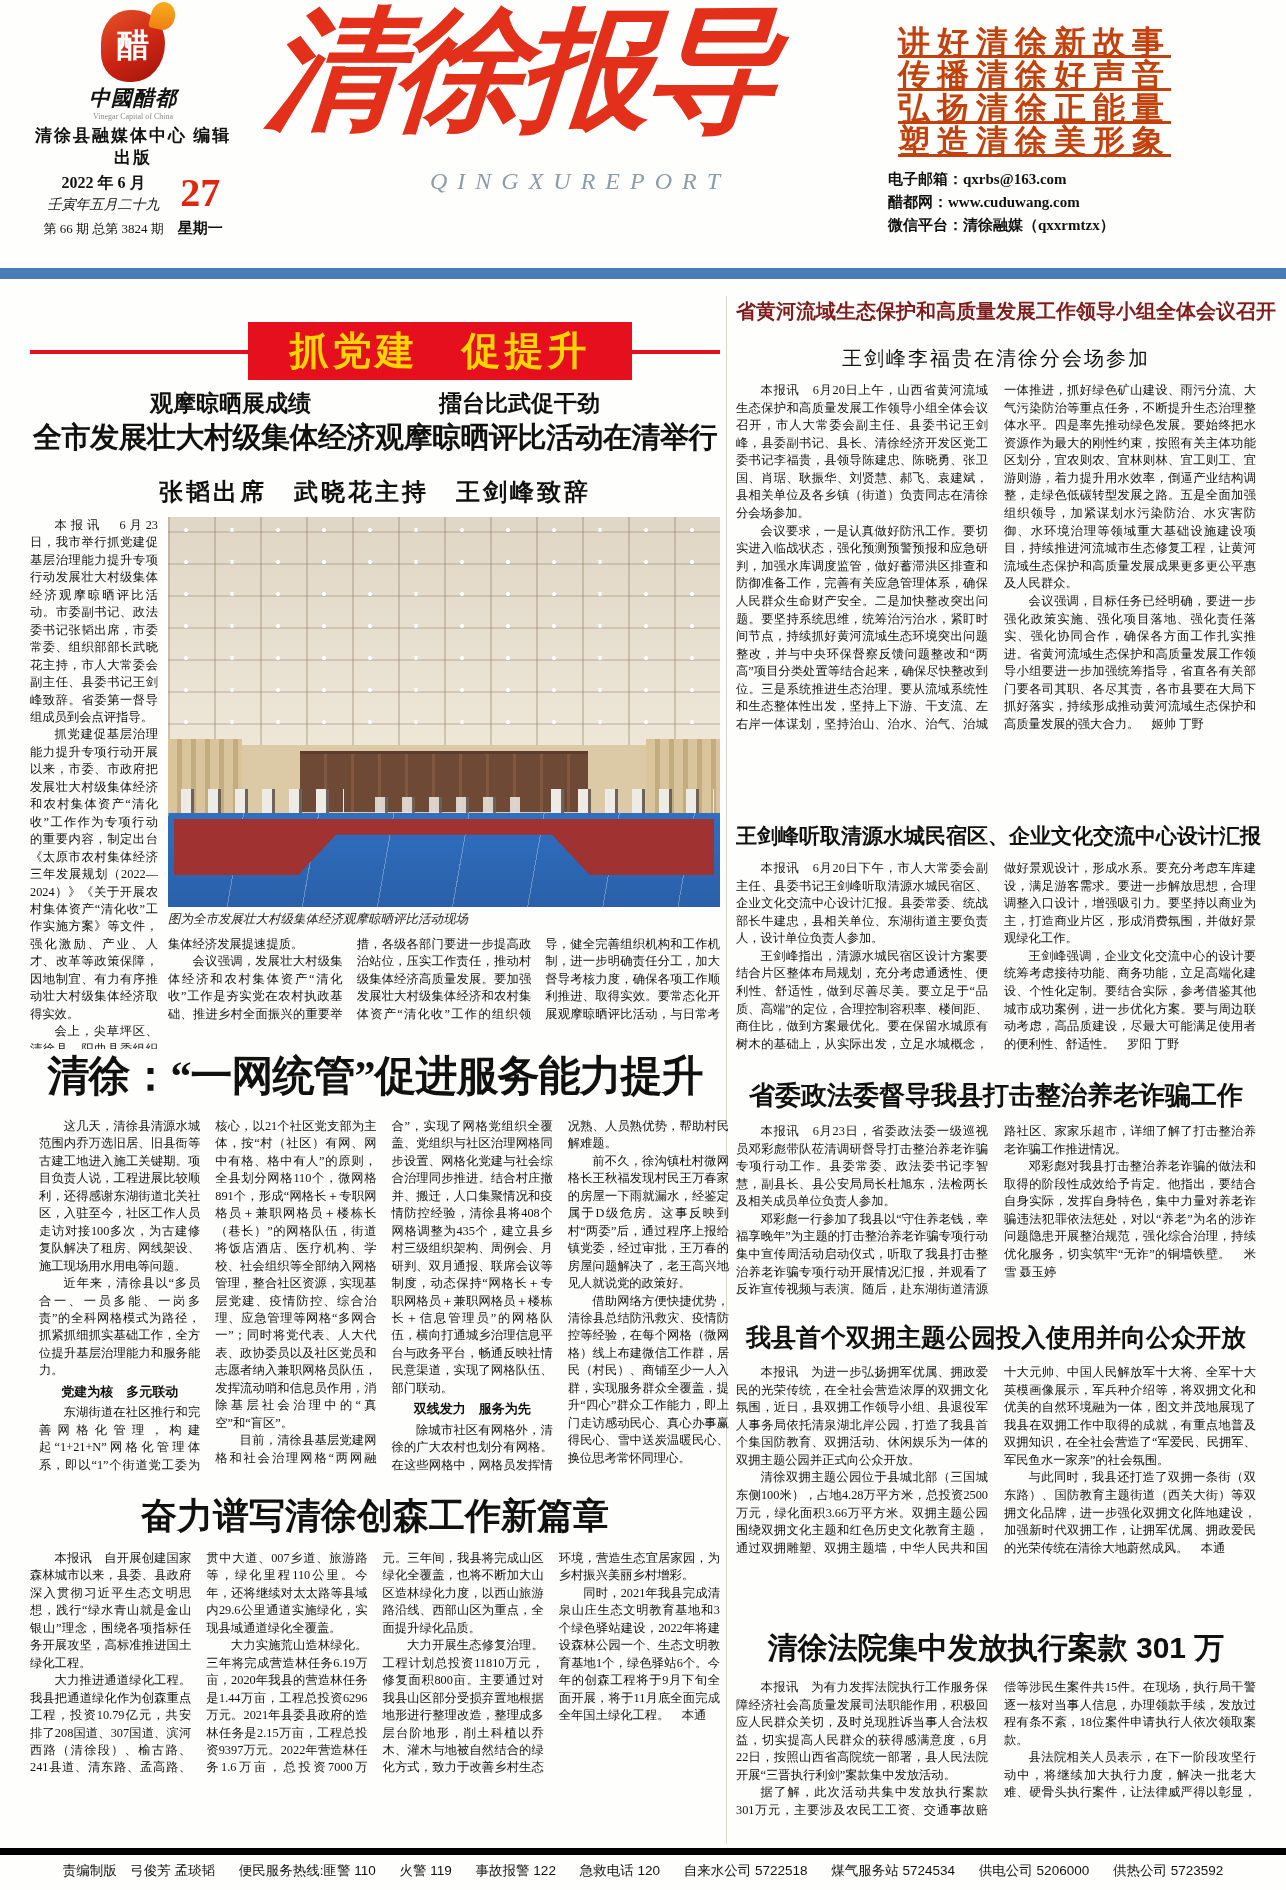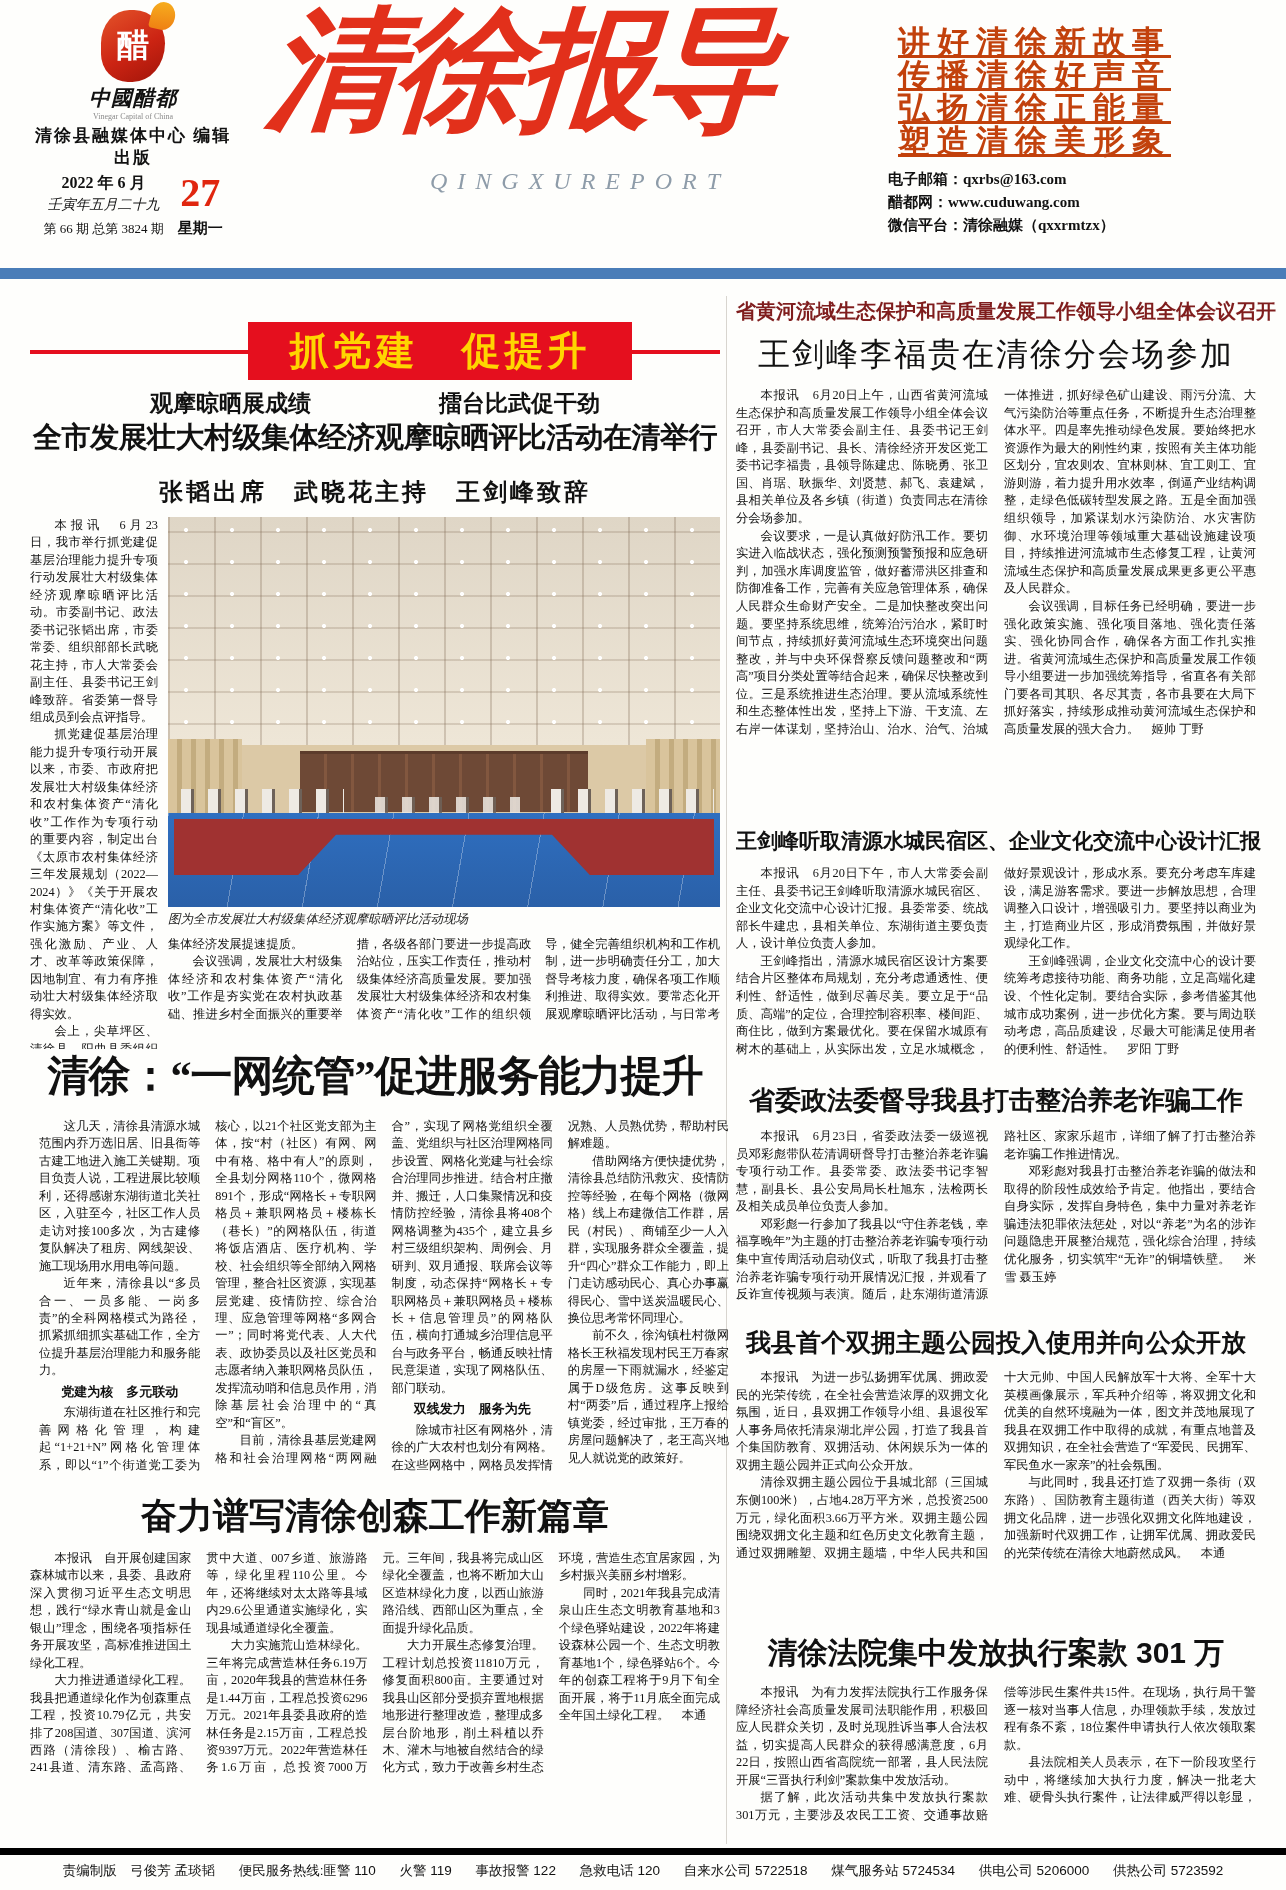--- a/index.html
+++ b/index.html
@@ -110,7 +110,7 @@
   .r-art{margin-bottom:12px;}
   .r-title{font-weight:bold;text-align:center;white-space:nowrap;}
   .r-title.red{color:#7f1d1d;font-size:20px;margin-top:4px;}
-  .r-sub{text-align:center;font-size:32px;letter-spacing:2px;margin:8px 0 10px;}
+  .r-sub{text-align:center;font-size:20px;letter-spacing:2px;margin:20px 0 10px;}
   .r-body{column-count:2;column-gap:16px;font-size:12.3px;line-height:1.43;
           text-align:justify;overflow:hidden;}
   .h-a1{height:424px;}

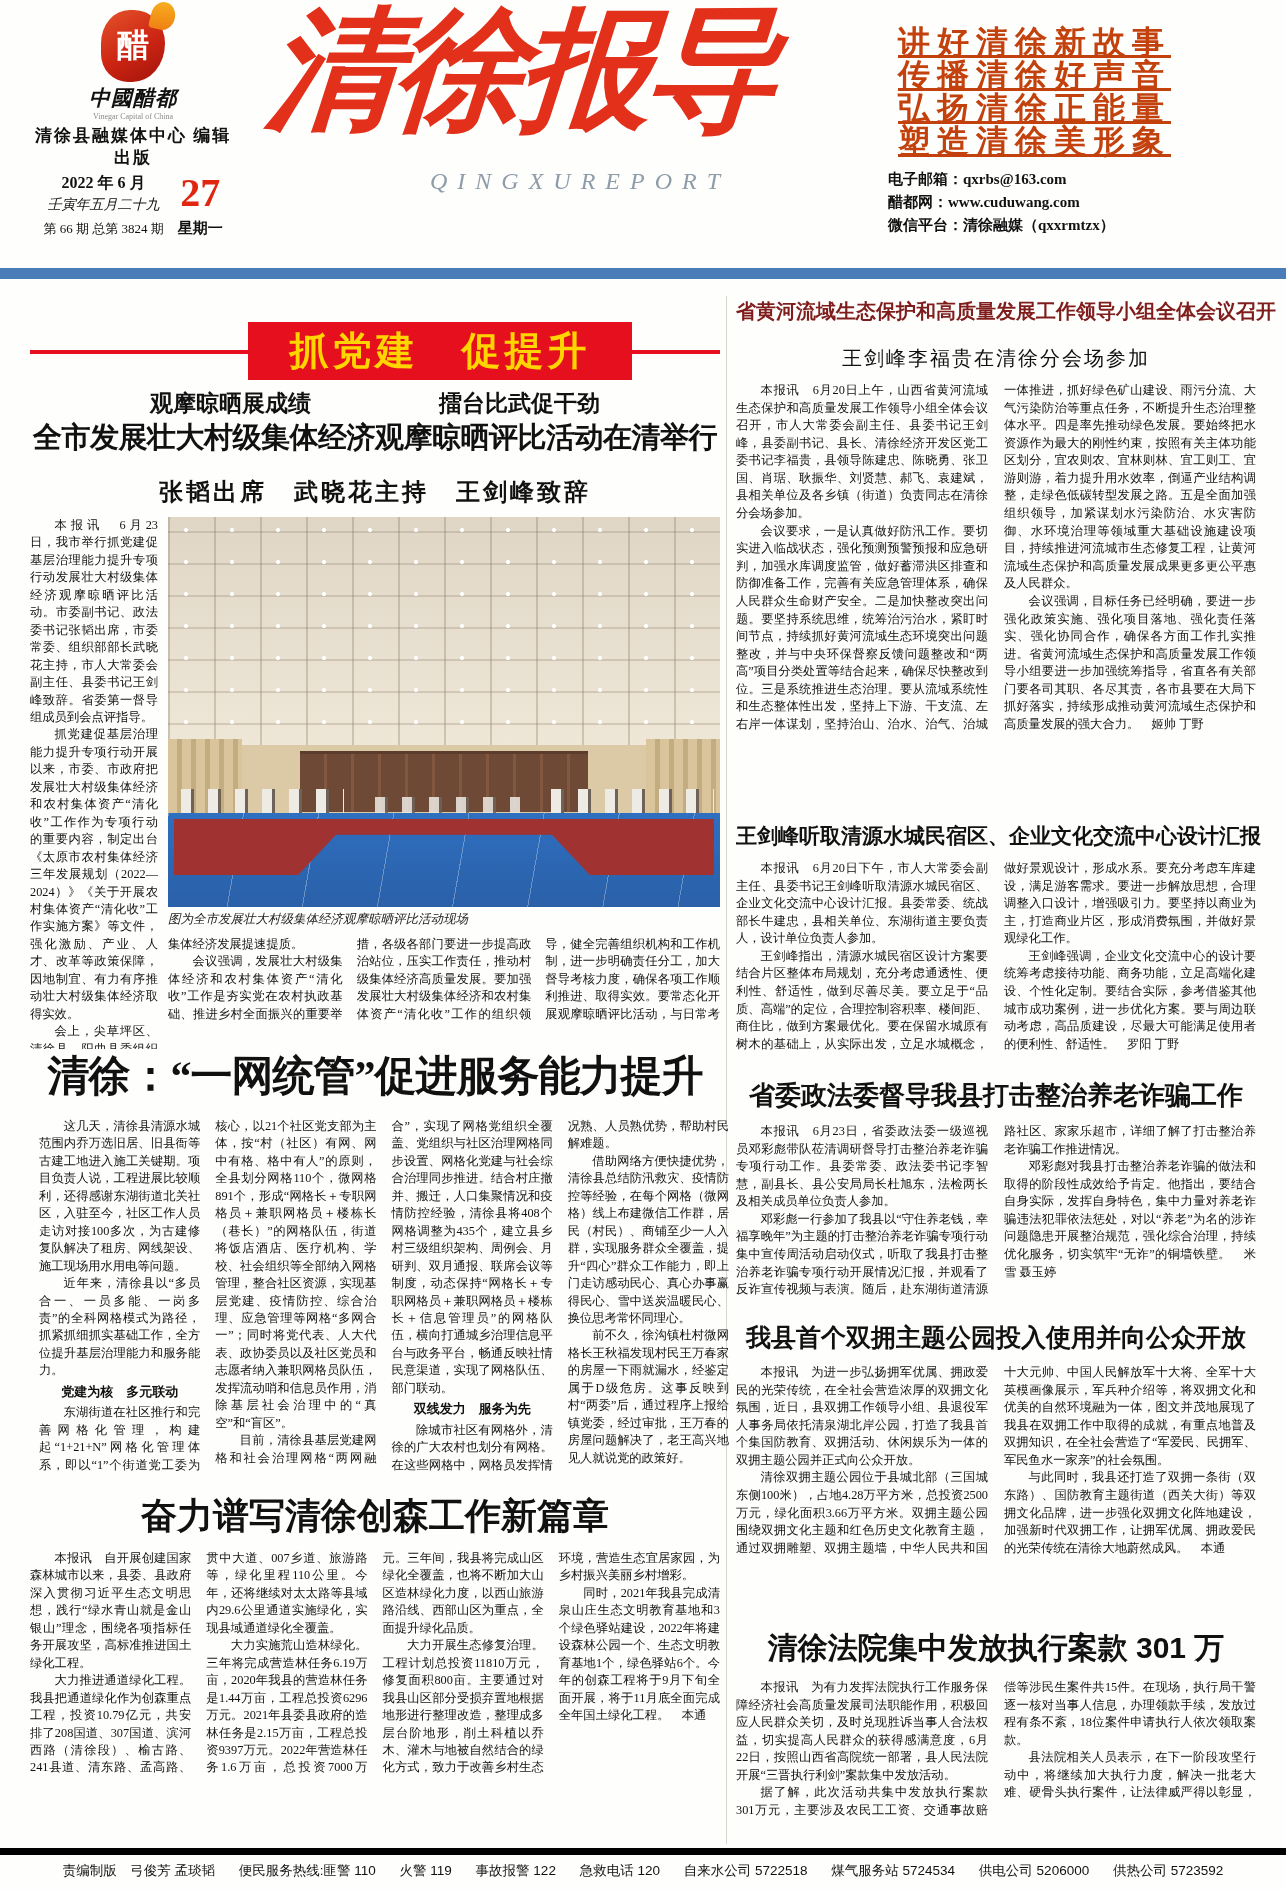--- a/index.html
+++ b/index.html
@@ -227,8 +227,8 @@
         <p>目前，清徐县基层党建网格和社会治理网格“两网融合”，实现了网格党组织全覆盖、党组织与社区治理网格同步设置、网格化党建与社会综合治理同步推进。结合村庄撤并、搬迁，人口集聚情况和疫情防控经验，清徐县将408个网格调整为435个，建立县乡村三级组织架构、周例会、月研判、双月通报、联席会议等制度，动态保持“网格长＋专职网格员＋兼职网格员＋楼栋长＋信息管理员”的网格队伍，横向打通城乡治理信息平台与政务平台，畅通反映社情民意渠道，实现了网格队伍、部门联动。</p>
         <p class="subhead">双线发力　服务为先</p>
         <p>除城市社区有网格外，清徐的广大农村也划分有网格。在这些网格中，网格员发挥情况熟、人员熟优势，帮助村民解难题。</p>
+        <p>前不久，徐沟镇杜村微网格长王秋福发现村民王万春家的房屋一下雨就漏水，经鉴定属于D级危房。这事反映到村“两委”后，通过程序上报给镇党委，经过审批，王万春的房屋问题解决了，老王高兴地见人就说党的政策好。</p>
         <p>借助网络方便快捷优势，清徐县总结防汛救灾、疫情防控等经验，在每个网格（微网格）线上布建微信工作群，居民（村民）、商铺至少一人入群，实现服务群众全覆盖，提升“四心”群众工作能力，即上门走访感动民心、真心办事赢得民心、雪中送炭温暖民心、换位思考常怀同理心。</p>
-        <p>前不久，徐沟镇杜村微网格长王秋福发现村民王万春家的房屋一下雨就漏水，经鉴定属于D级危房。这事反映到村“两委”后，通过程序上报给镇党委，经过审批，王万春的房屋问题解决了，老王高兴地见人就说党的政策好。</p>
 
       </div>
 

